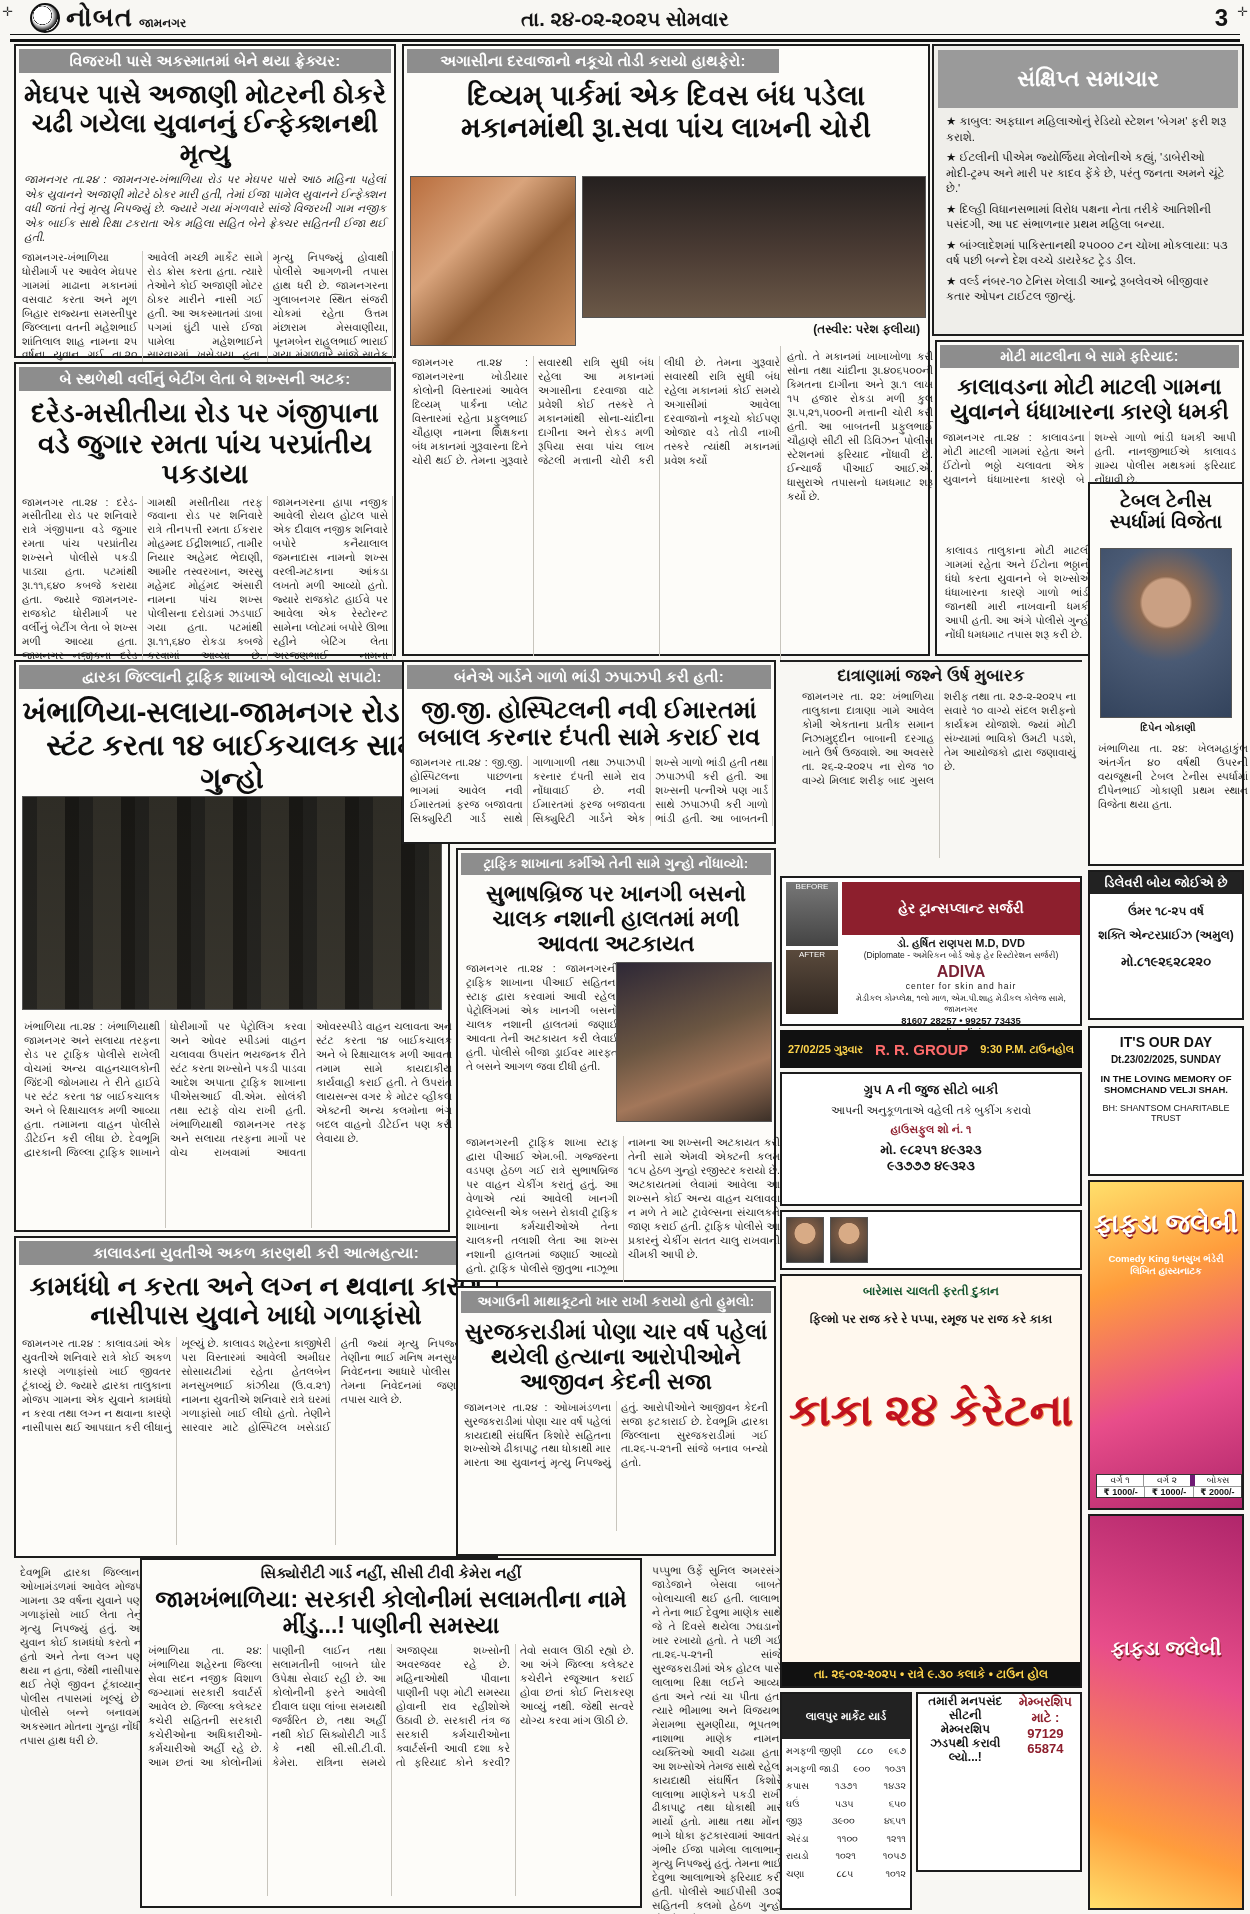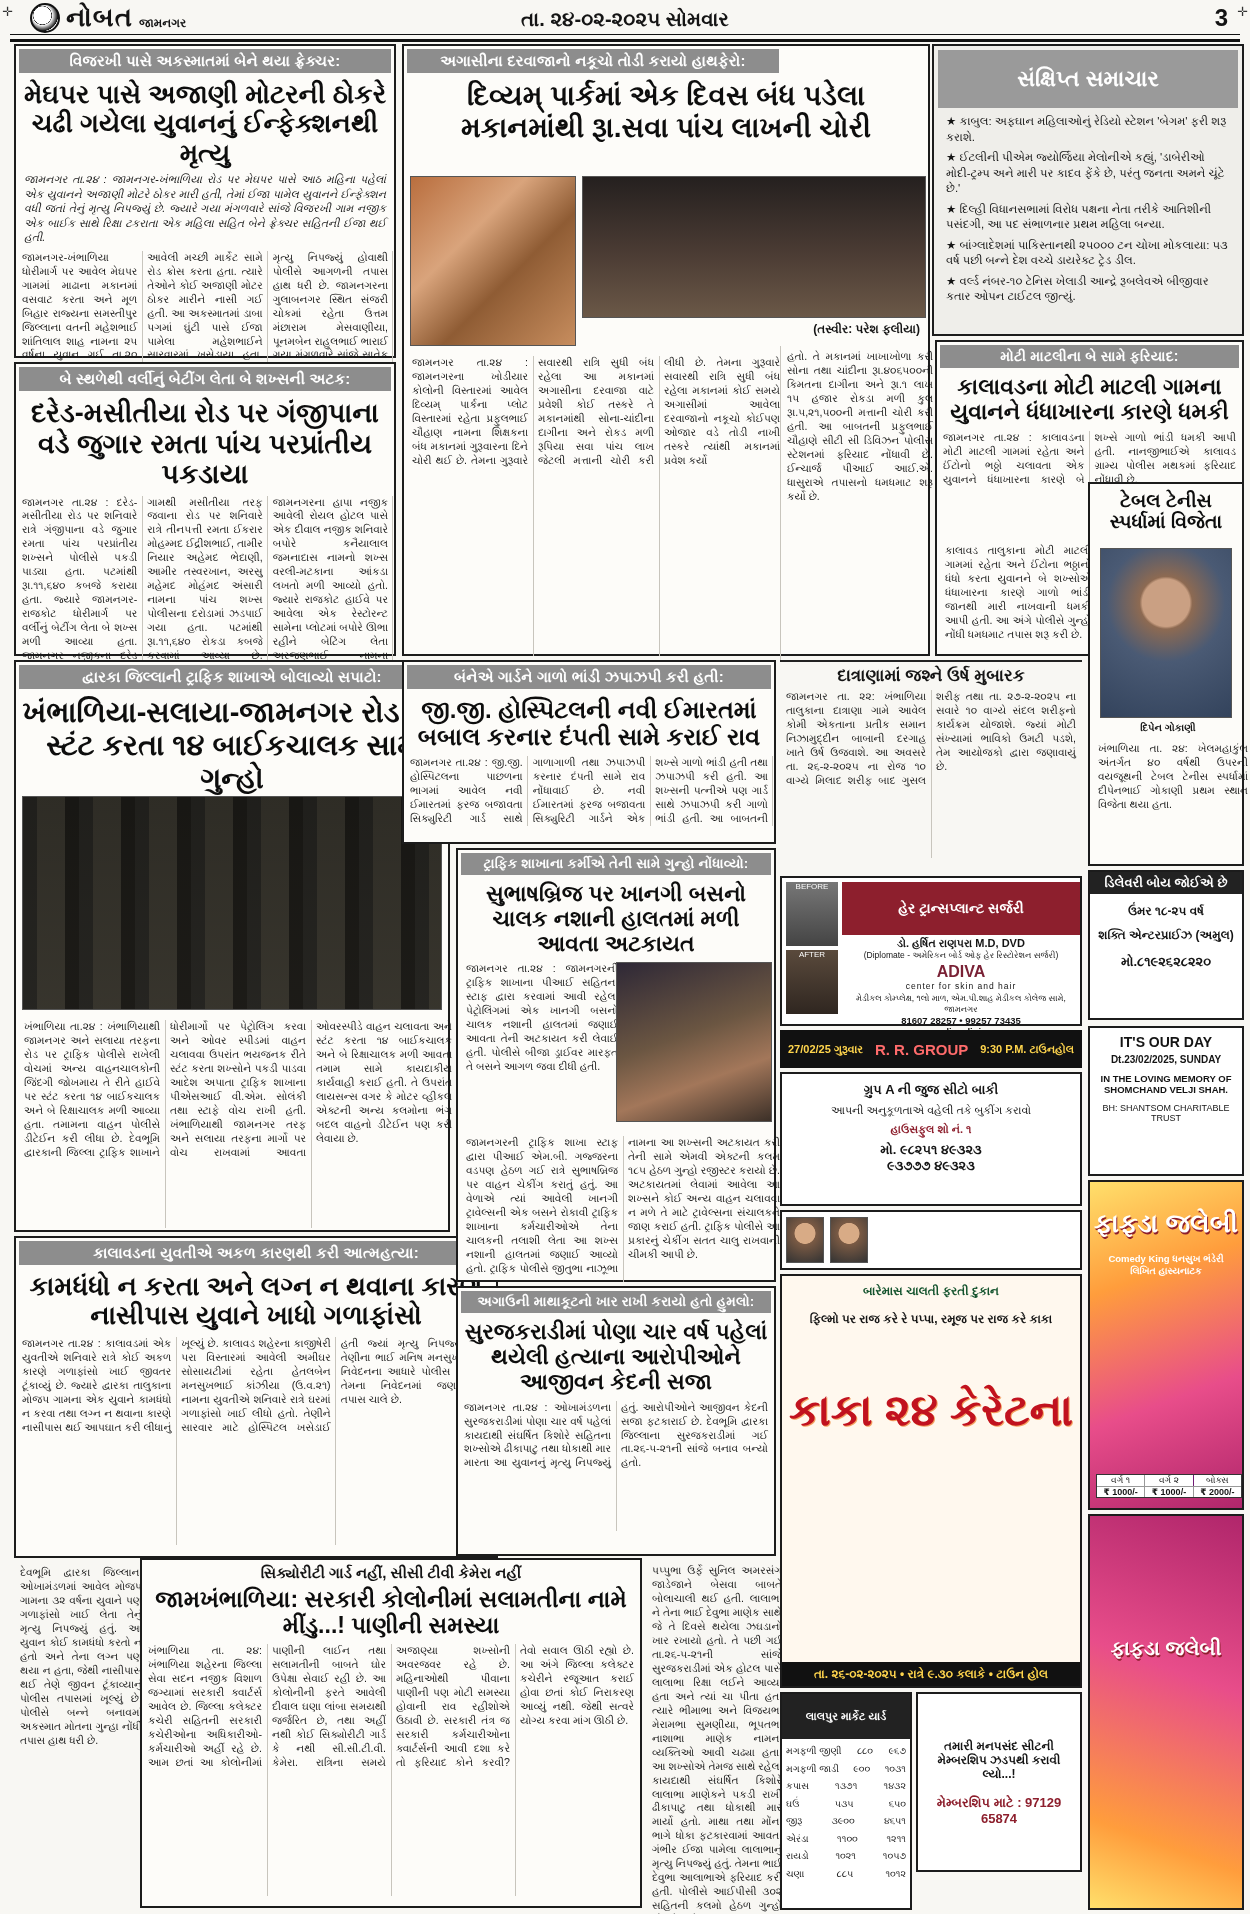--- a/index.html
+++ b/index.html
@@ -137,7 +137,7 @@
 
 <div class="abs" style="left:780px;top:660px;width:302px;height:212px;">
   <div class="centered" style="font-weight:800;font-size:17px;border-top:2px solid #222;padding-top:4px;">દાત્રાણામાં જશ્ને ઉર્ષ મુબારક</div>
-  <div class="bt cols2" style="height:168px;overflow:hidden;">જામનગર તા. ૨૨: ખંભાળિયા તાલુકાના દાત્રાણા ગામે આવેલ કોમી એકતાના પ્રતીક સમાન નિઝામુદ્દીન બાબાની દરગાહ ખાતે ઉર્ષ ઉજવાશે. આ અવસરે તા. ૨૬-૨-૨૦૨૫ ના રોજ ૧૦ વાગ્યે મિલાદ શરીફ બાદ ગુસલ શરીફ તથા તા. ૨૭-૨-૨૦૨૫ ના સવારે ૧૦ વાગ્યે સંદલ શરીફનો કાર્યક્રમ યોજાશે. જ્યાં મોટી સંખ્યામાં ભાવિકો ઉમટી પડશે, તેમ આયોજકો દ્વારા જણાવાયું છે.</div>
+  <div class="bt cols2" style="height:168px;overflow:hidden;margin-left:16px;">જામનગર તા. ૨૨: ખંભાળિયા તાલુકાના દાત્રાણા ગામે આવેલ કોમી એકતાના પ્રતીક સમાન નિઝામુદ્દીન બાબાની દરગાહ ખાતે ઉર્ષ ઉજવાશે. આ અવસરે તા. ૨૬-૨-૨૦૨૫ ના રોજ ૧૦ વાગ્યે મિલાદ શરીફ બાદ ગુસલ શરીફ તથા તા. ૨૭-૨-૨૦૨૫ ના સવારે ૧૦ વાગ્યે સંદલ શરીફનો કાર્યક્રમ યોજાશે. જ્યાં મોટી સંખ્યામાં ભાવિકો ઉમટી પડશે, તેમ આયોજકો દ્વારા જણાવાયું છે.</div>
 </div>
 
 <div class="abs adborder" style="left:780px;top:876px;width:302px;height:150px;">

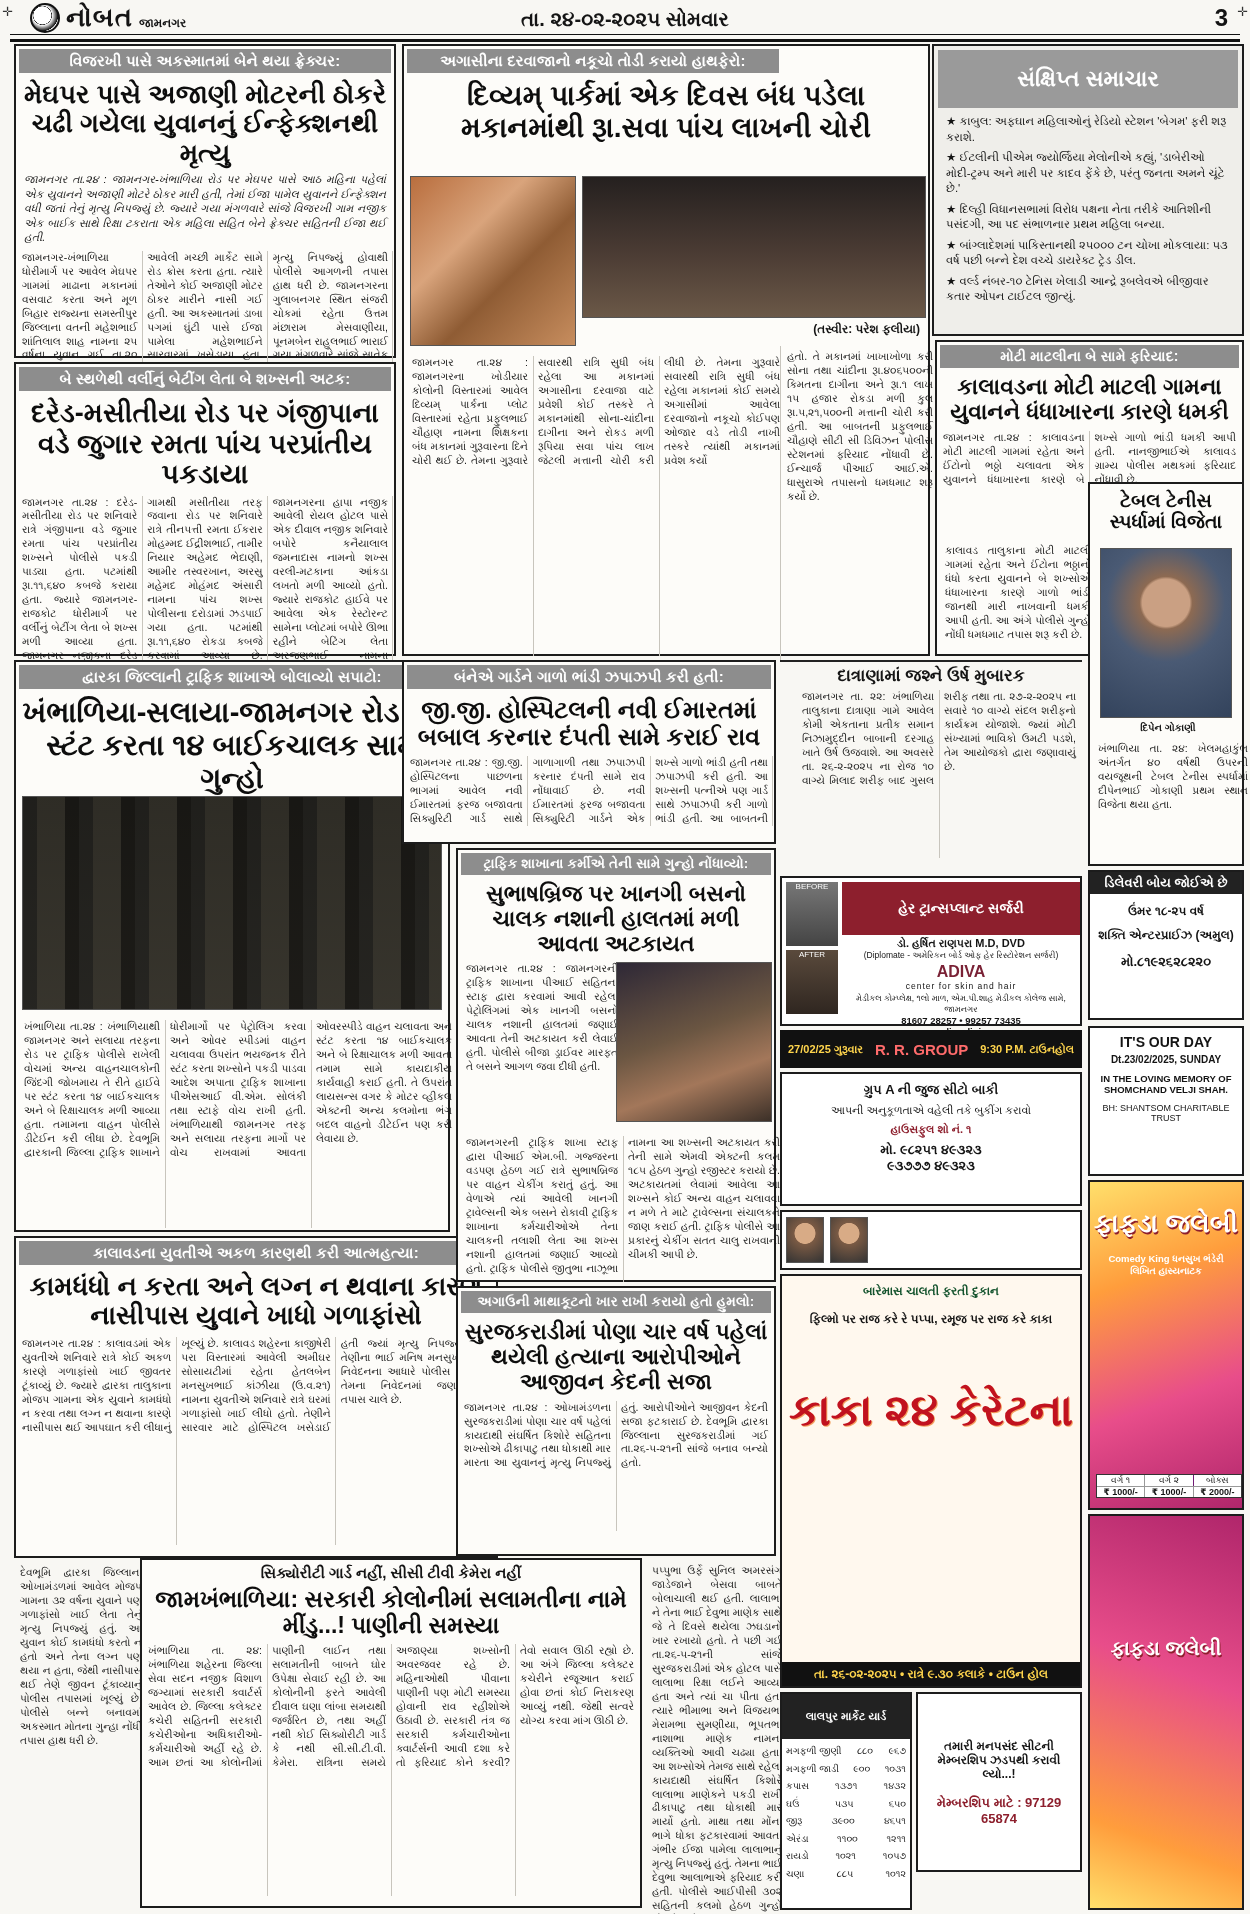--- a/index.html
+++ b/index.html
@@ -190,7 +190,7 @@
   <div style="position:absolute;left:6px;bottom:10px;width:144px;background:#fff;border:1px solid #333;font-size:9px;text-align:center;">
     <div style="display:flex;border-bottom:1px solid #999;">
       <span style="flex:1;border-right:1px solid #999;">વર્ગ ૧</span>
-      <span style="flex:1;border-right:1px solid #701a75;">વર્ગ ૨</span>
+      <span style="flex:1;border-right:5px solid #701a75;">વર્ગ ૨</span>
       <span style="flex:1;">બોક્સ</span>
     </div>
     <div style="display:flex;font-weight:900;">

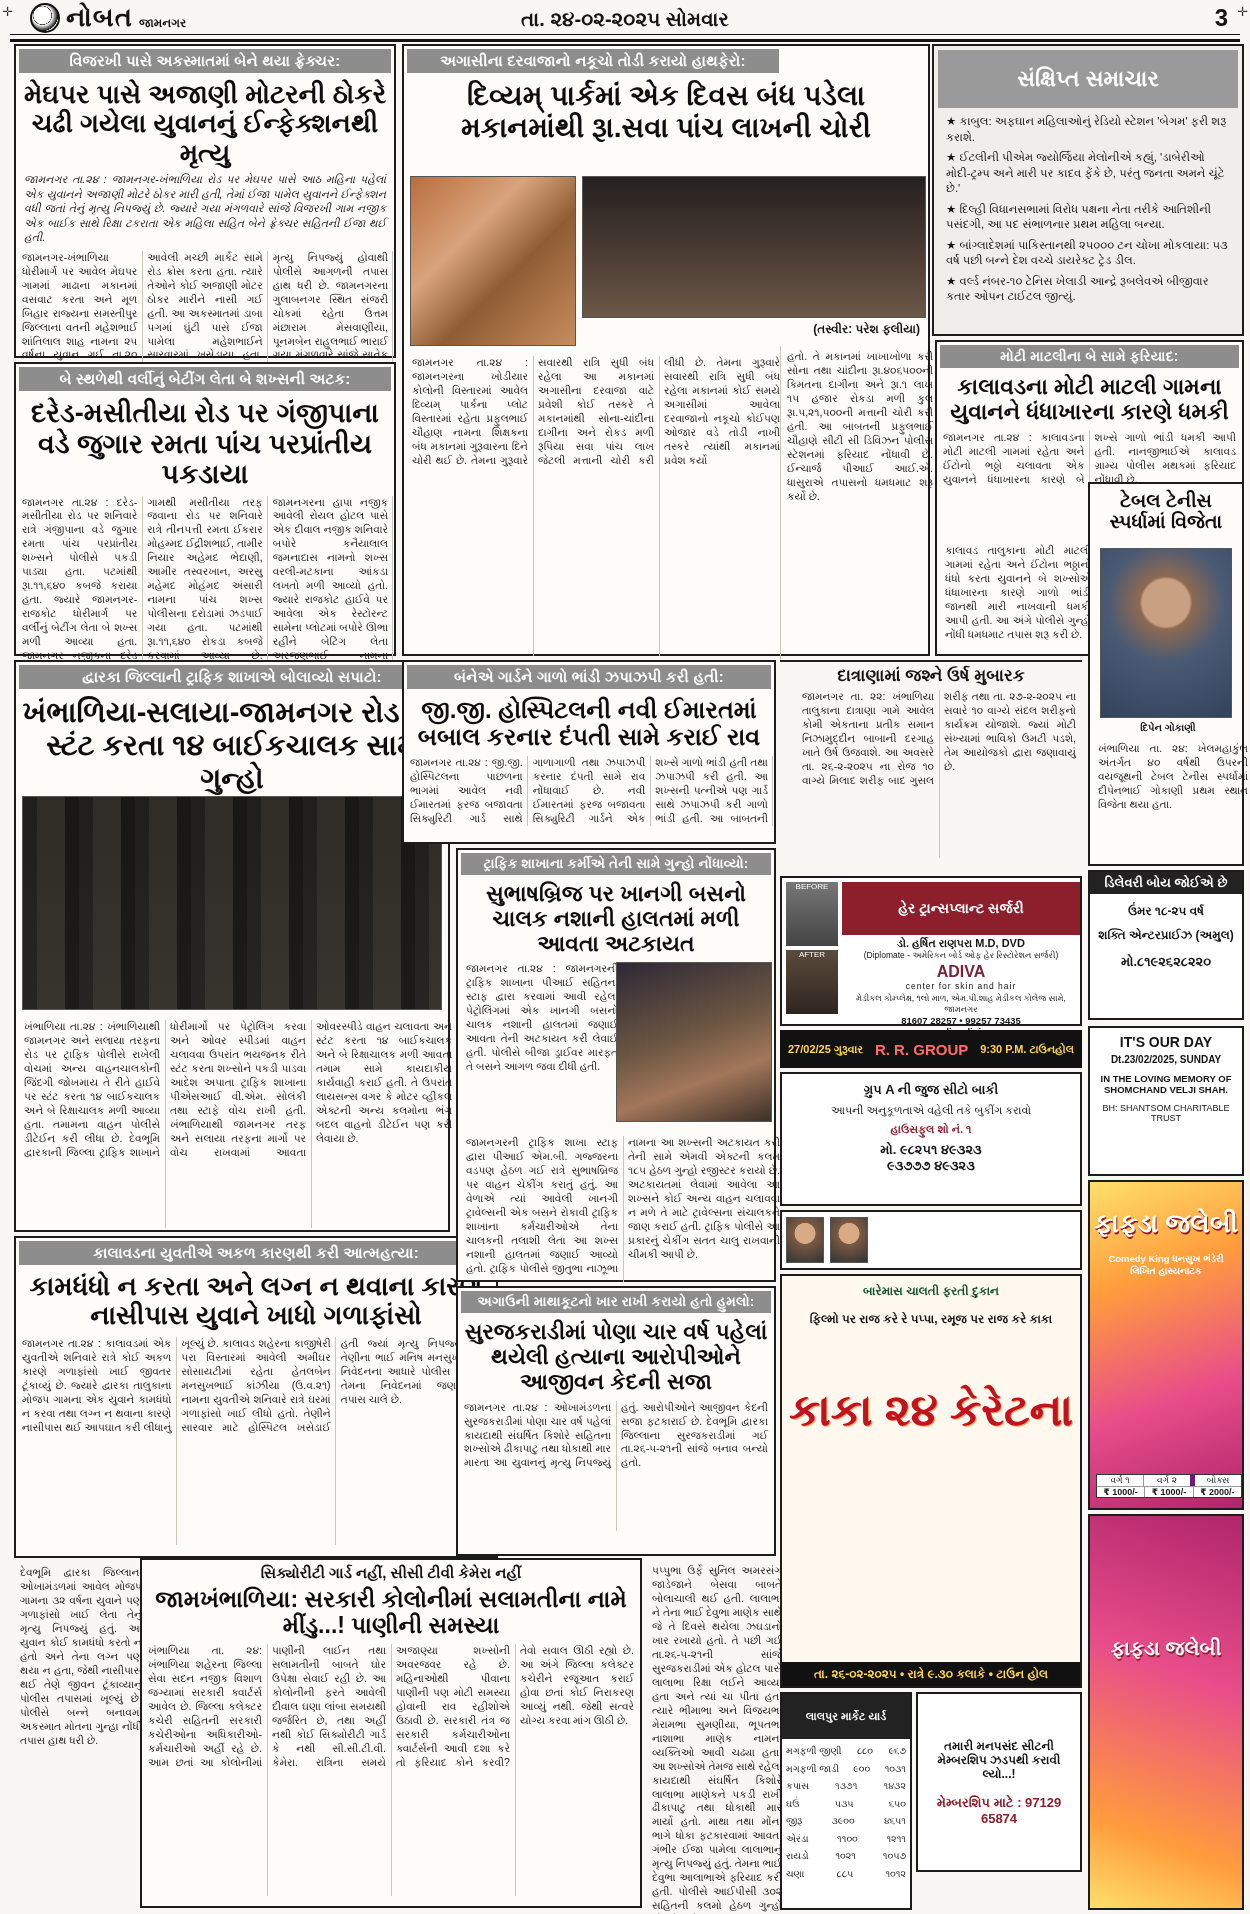--- a/index.html
+++ b/index.html
@@ -259,7 +259,7 @@
   </div>
 </div>
 
-<div class="abs adborder" style="left:916px;top:1692px;width:166px;height:180px;display:flex;flex-direction:column;justify-content:center;gap:14px;padding:0 8px;">
+<div class="abs adborder" style="left:916px;top:1692px;width:166px;height:180px;display:flex;flex-direction:row;justify-content:center;gap:14px;padding:0 8px;">
   <div class="centered" style="font-size:12px;font-weight:bold;">તમારી મનપસંદ સીટની મેમ્બરશિપ ઝડપથી કરાવી લ્યો...!</div>
   <div class="centered" style="font-size:13px;font-weight:900;color:#8d1f2d;">મેમ્બરશિપ માટે : 97129 65874</div>
 </div>

